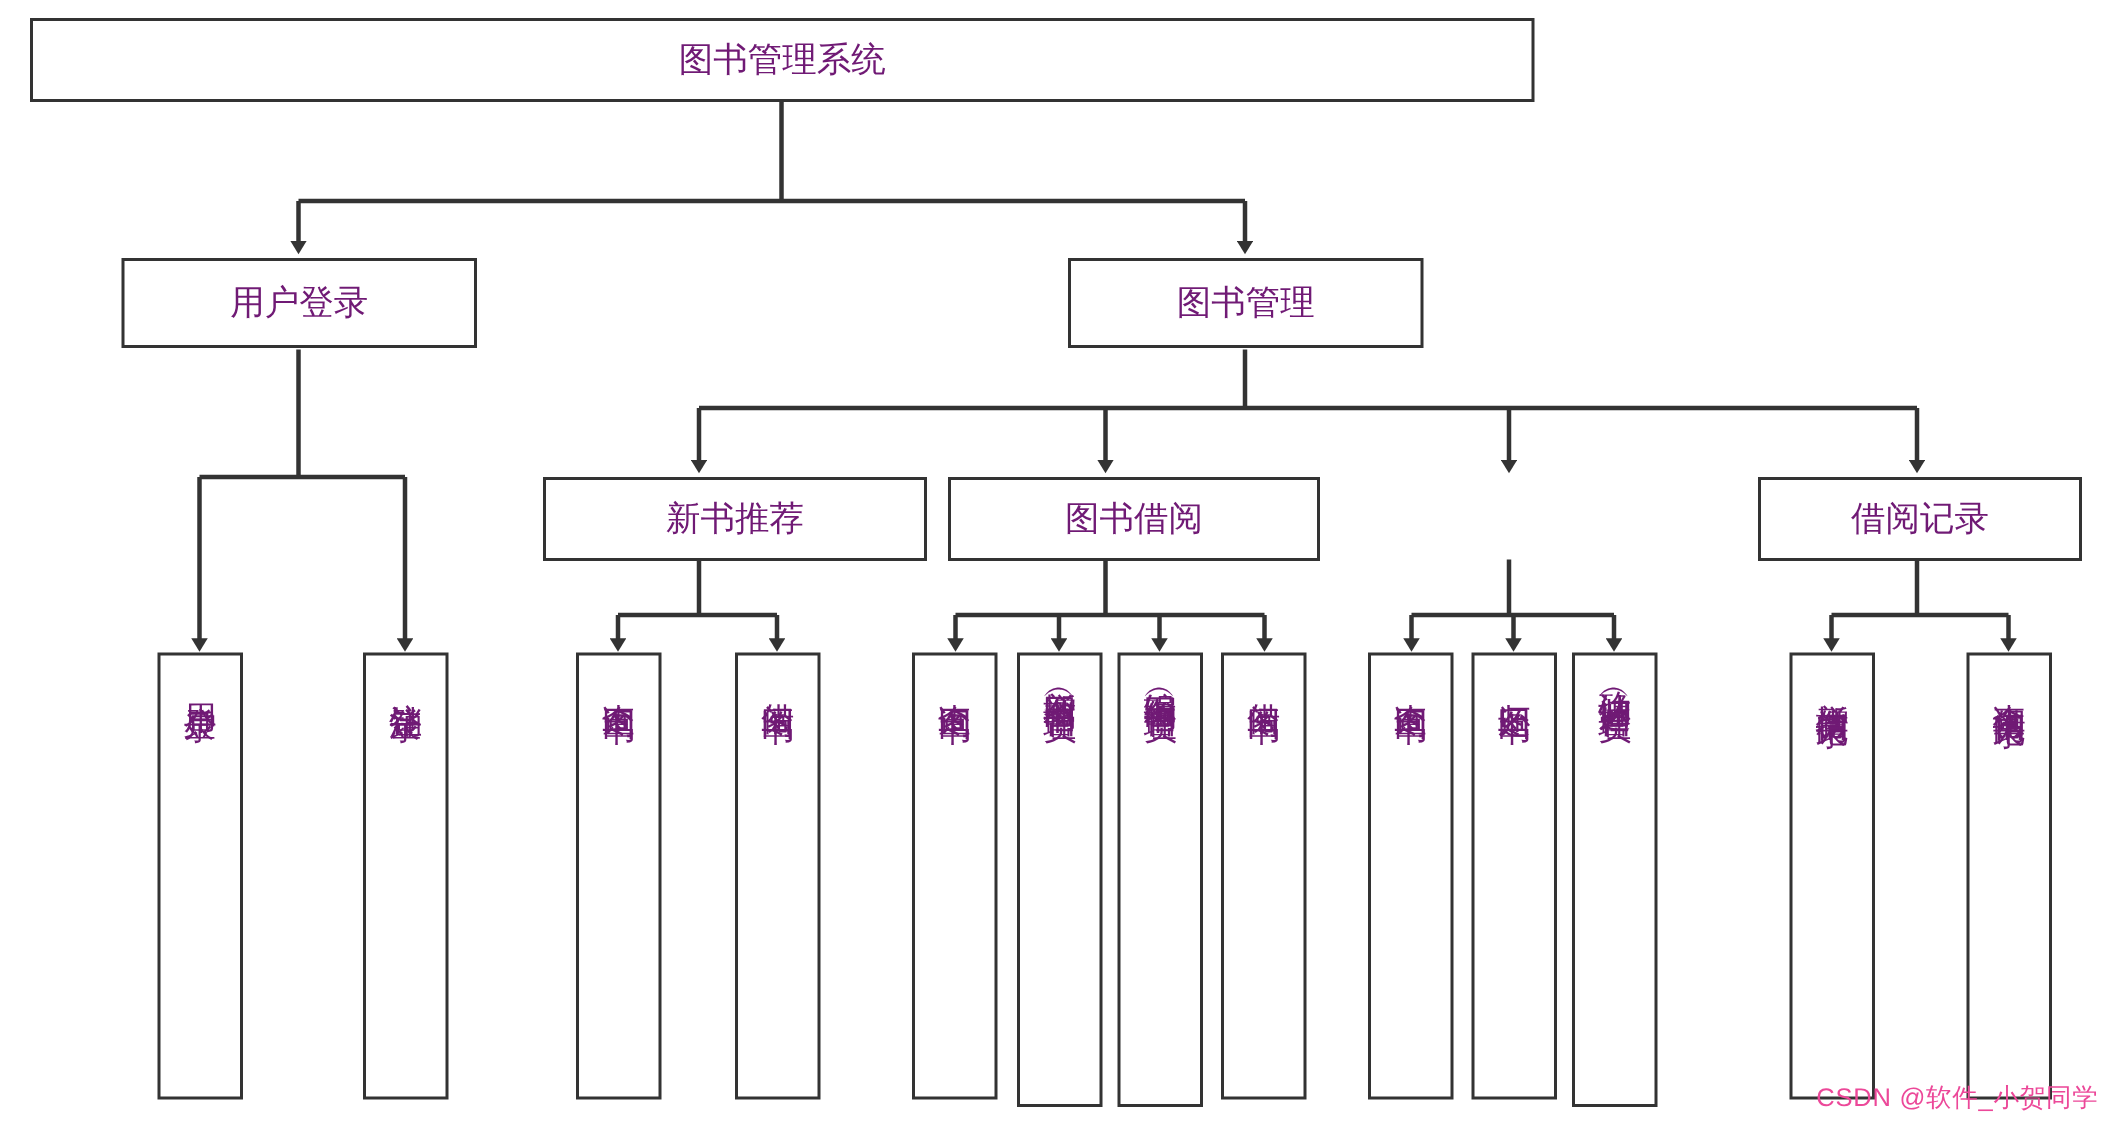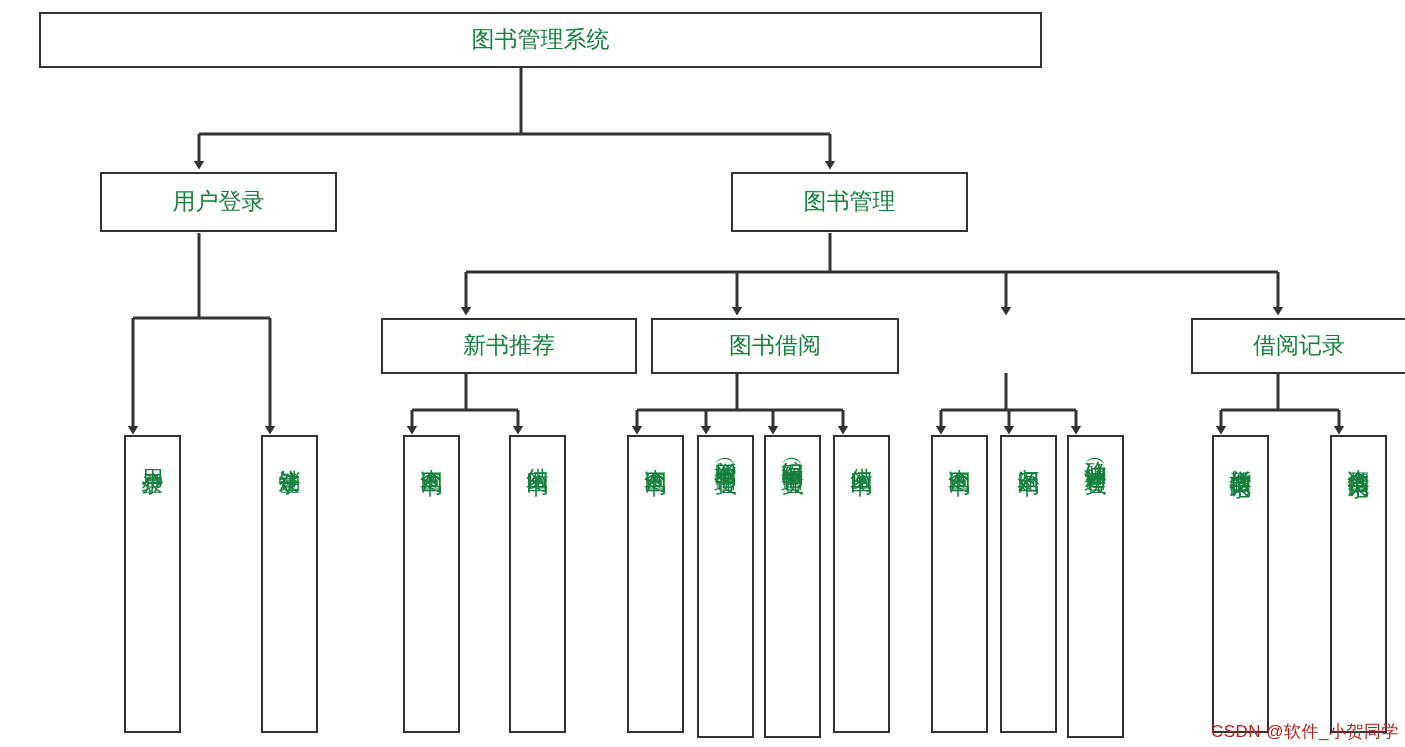--- a/index.html
+++ b/index.html
@@ -35,10 +35,9 @@
     display: flex;
     align-items: center;
     justify-content: center;
-    color: #15803d;
+    color: #701a75;
     line-height: 1.18;
     text-align: center;
-    margin-left: 19px;
   }
   .node.h {
     font-size: 23px;

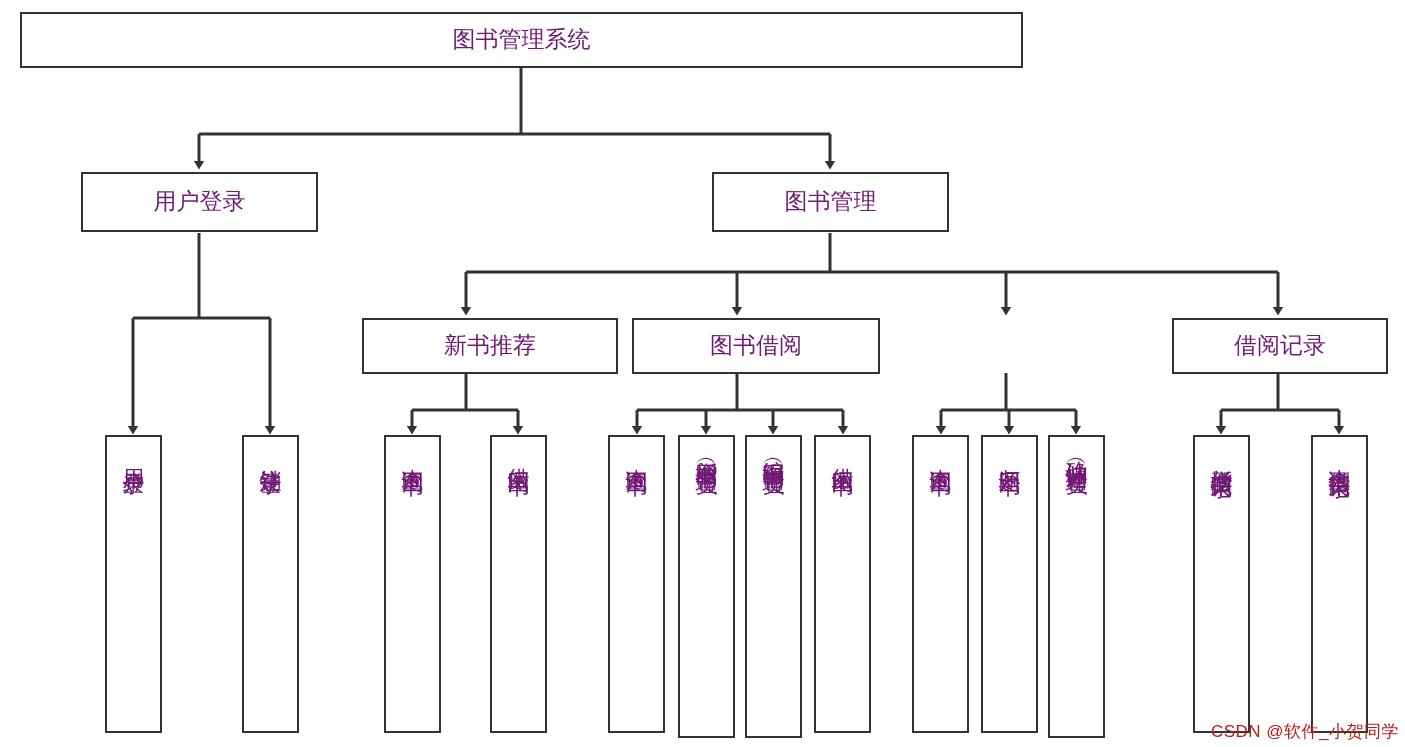--- a/index.html
+++ b/index.html
@@ -62,7 +62,7 @@
     right: 6px;
     bottom: 4px;
     font-size: 17px;
-    color: #b91c1c;
+    color: #ec4899;
     white-space: nowrap;
     letter-spacing: 0.5px;
   }

